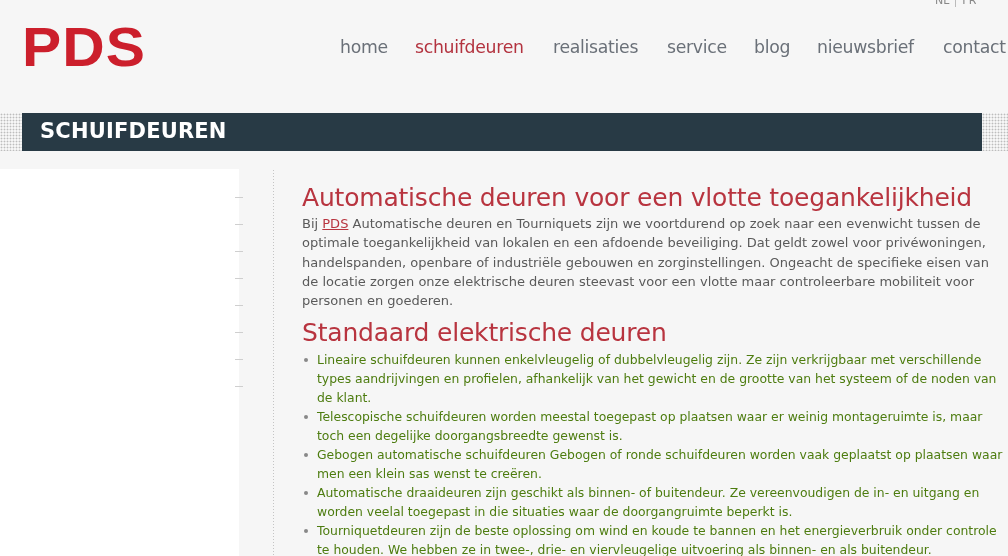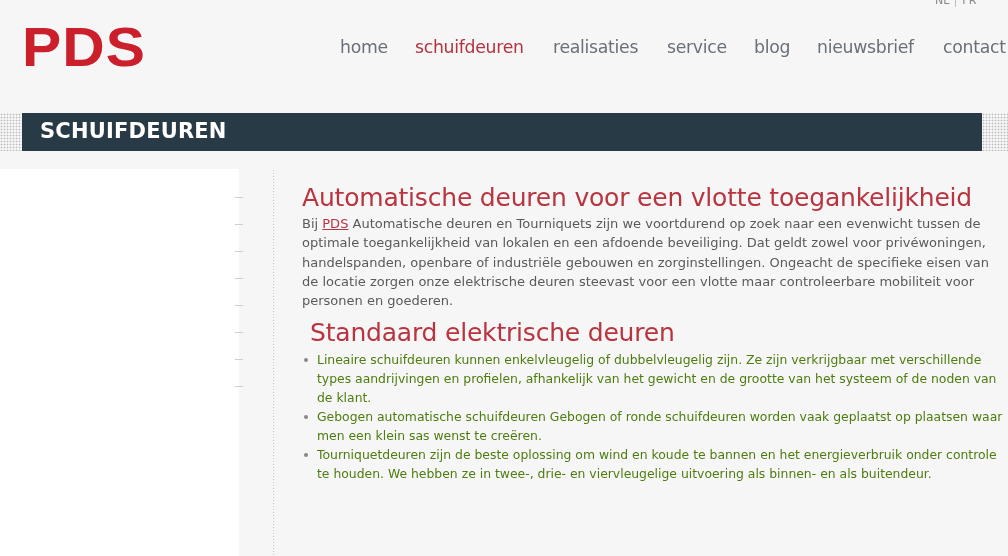--- a/index.html
+++ b/index.html
@@ -70,7 +70,7 @@
     font-size:25px; color:#b8343f; letter-spacing:-0.2px;
   }
   .content h2.h-intro { position:absolute; top:3px; left:0; white-space:nowrap; }
-  .content h2.h-std { position:absolute; top:138px; left:8px; white-space:nowrap;text-align:right; }
+  .content h2.h-std { position:absolute; top:138px; left:0; white-space:nowrap;text-align:right; }
   .content p {
     position:absolute; top:34px; left:0; margin:0; width:690px;
     font-size:13px; line-height:19.3px; color:#5a5a5a;

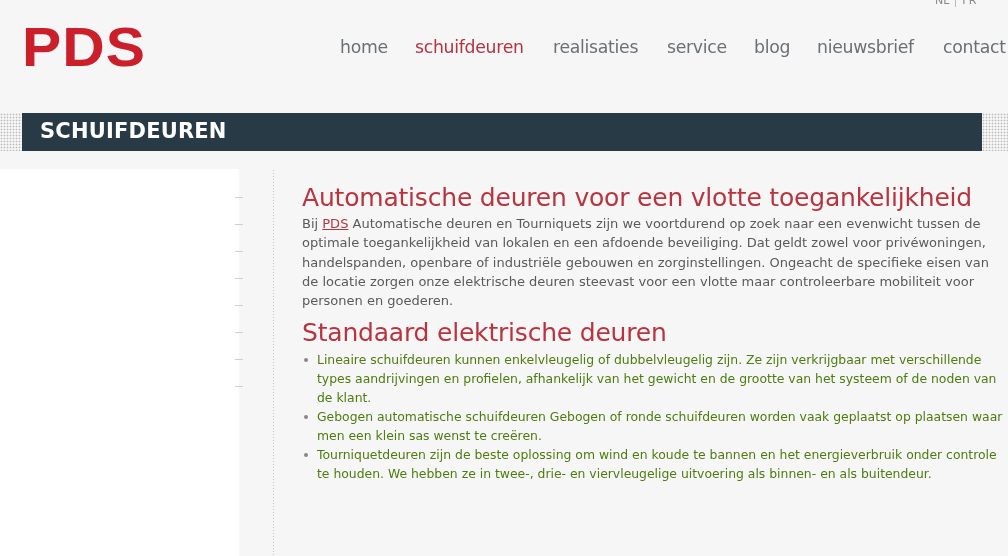--- a/index.html
+++ b/index.html
@@ -134,6 +134,7 @@
   <h2 class="h-std">Standaard elektrische deuren</h2>
   <ul>
     <li>Lineaire schuifdeuren kunnen enkelvleugelig of dubbelvleugelig zijn. Ze zijn verkrijgbaar met verschillende types aandrijvingen en profielen, afhankelijk van het gewicht en de grootte van het systeem of de noden van de klant.</li>
+    <li>Telescopische schuifdeuren worden meestal toegepast op plaatsen waar er weinig montageruimte is, maar toch een degelijke doorgangsbreedte gewenst is.</li>
     <li>Gebogen automatische schuifdeuren Gebogen of ronde schuifdeuren worden vaak geplaatst op plaatsen waar men een klein sas wenst te creëren.</li>
     <li>Tourniquetdeuren zijn de beste oplossing om wind en koude te bannen en het energieverbruik onder controle te houden. We hebben ze in twee-, drie- en viervleugelige uitvoering als binnen- en als buitendeur.</li>
   </ul>

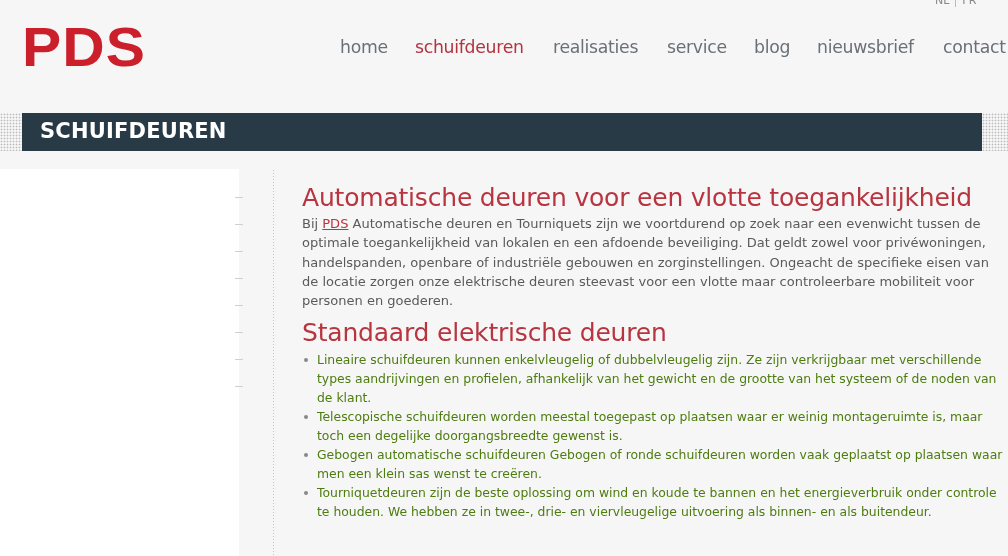--- a/index.html
+++ b/index.html
@@ -136,6 +136,7 @@
     <li>Lineaire schuifdeuren kunnen enkelvleugelig of dubbelvleugelig zijn. Ze zijn verkrijgbaar met verschillende types aandrijvingen en profielen, afhankelijk van het gewicht en de grootte van het systeem of de noden van de klant.</li>
     <li>Telescopische schuifdeuren worden meestal toegepast op plaatsen waar er weinig montageruimte is, maar toch een degelijke doorgangsbreedte gewenst is.</li>
     <li>Gebogen automatische schuifdeuren Gebogen of ronde schuifdeuren worden vaak geplaatst op plaatsen waar men een klein sas wenst te creëren.</li>
+    <li>Automatische draaideuren zijn geschikt als binnen- of buitendeur. Ze vereenvoudigen de in- en uitgang en worden veelal toegepast in die situaties waar de doorgangruimte beperkt is.</li>
     <li>Tourniquetdeuren zijn de beste oplossing om wind en koude te bannen en het energieverbruik onder controle te houden. We hebben ze in twee-, drie- en viervleugelige uitvoering als binnen- en als buitendeur.</li>
   </ul>
 </main>

